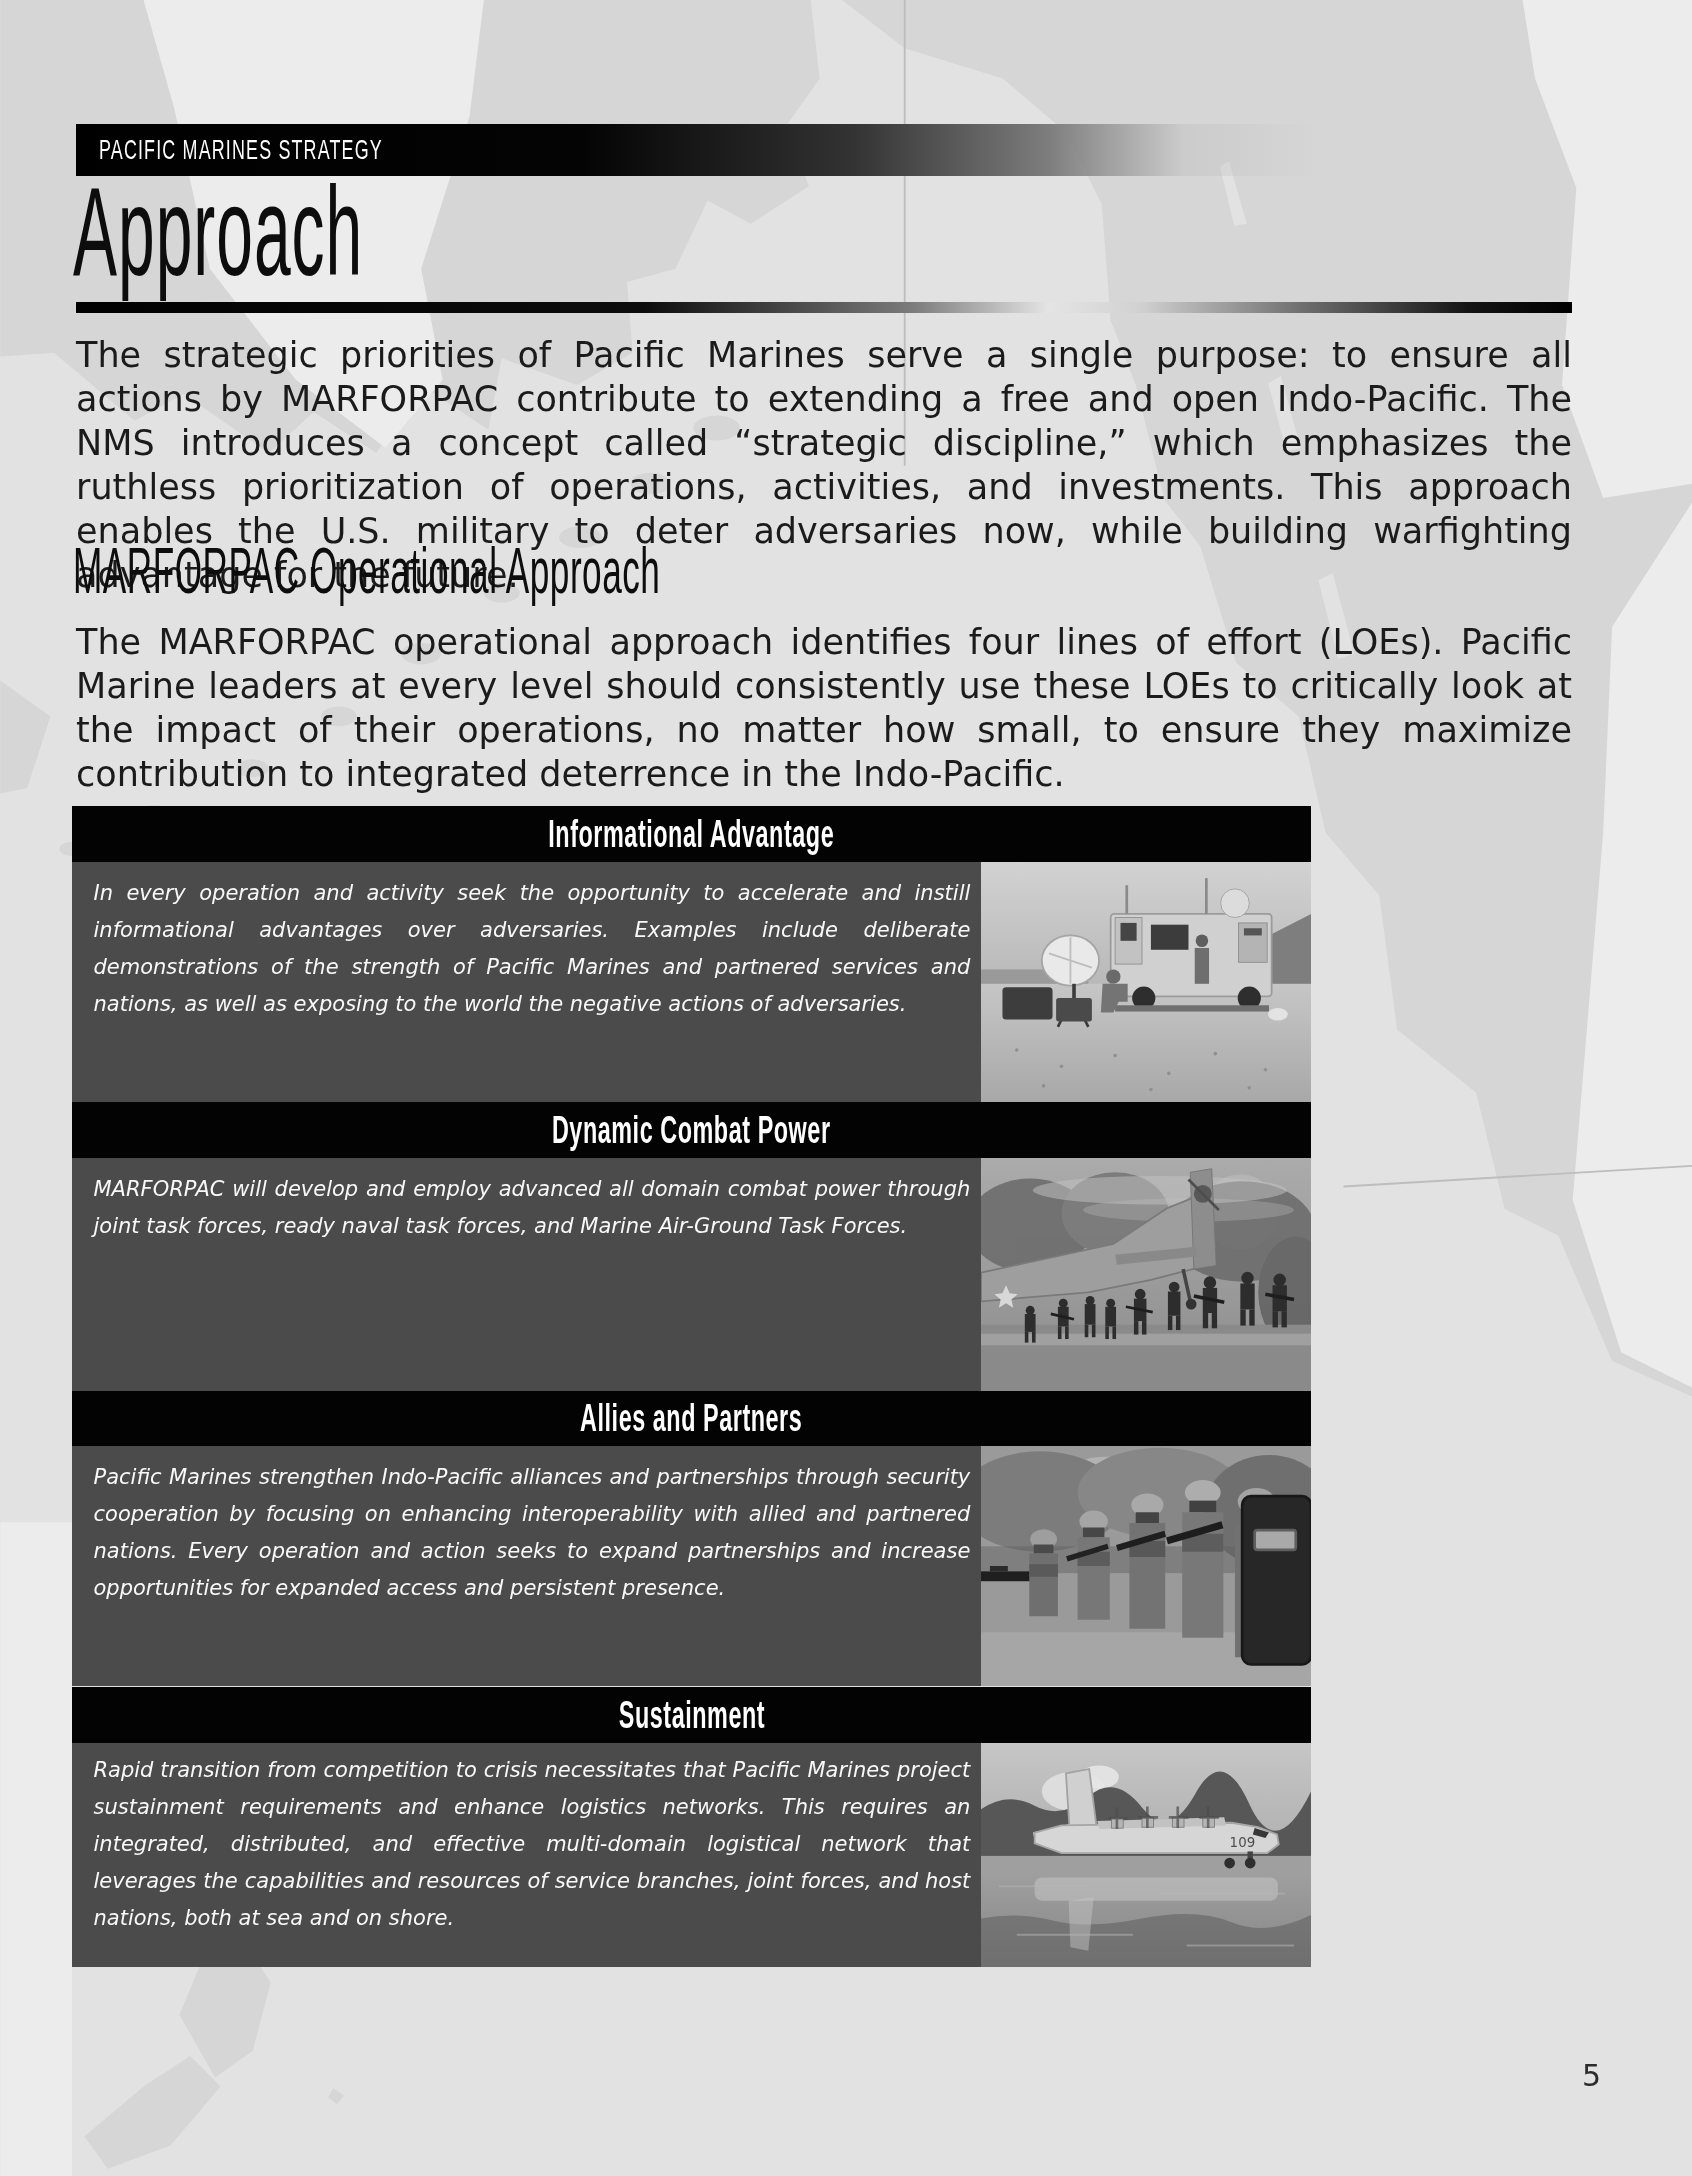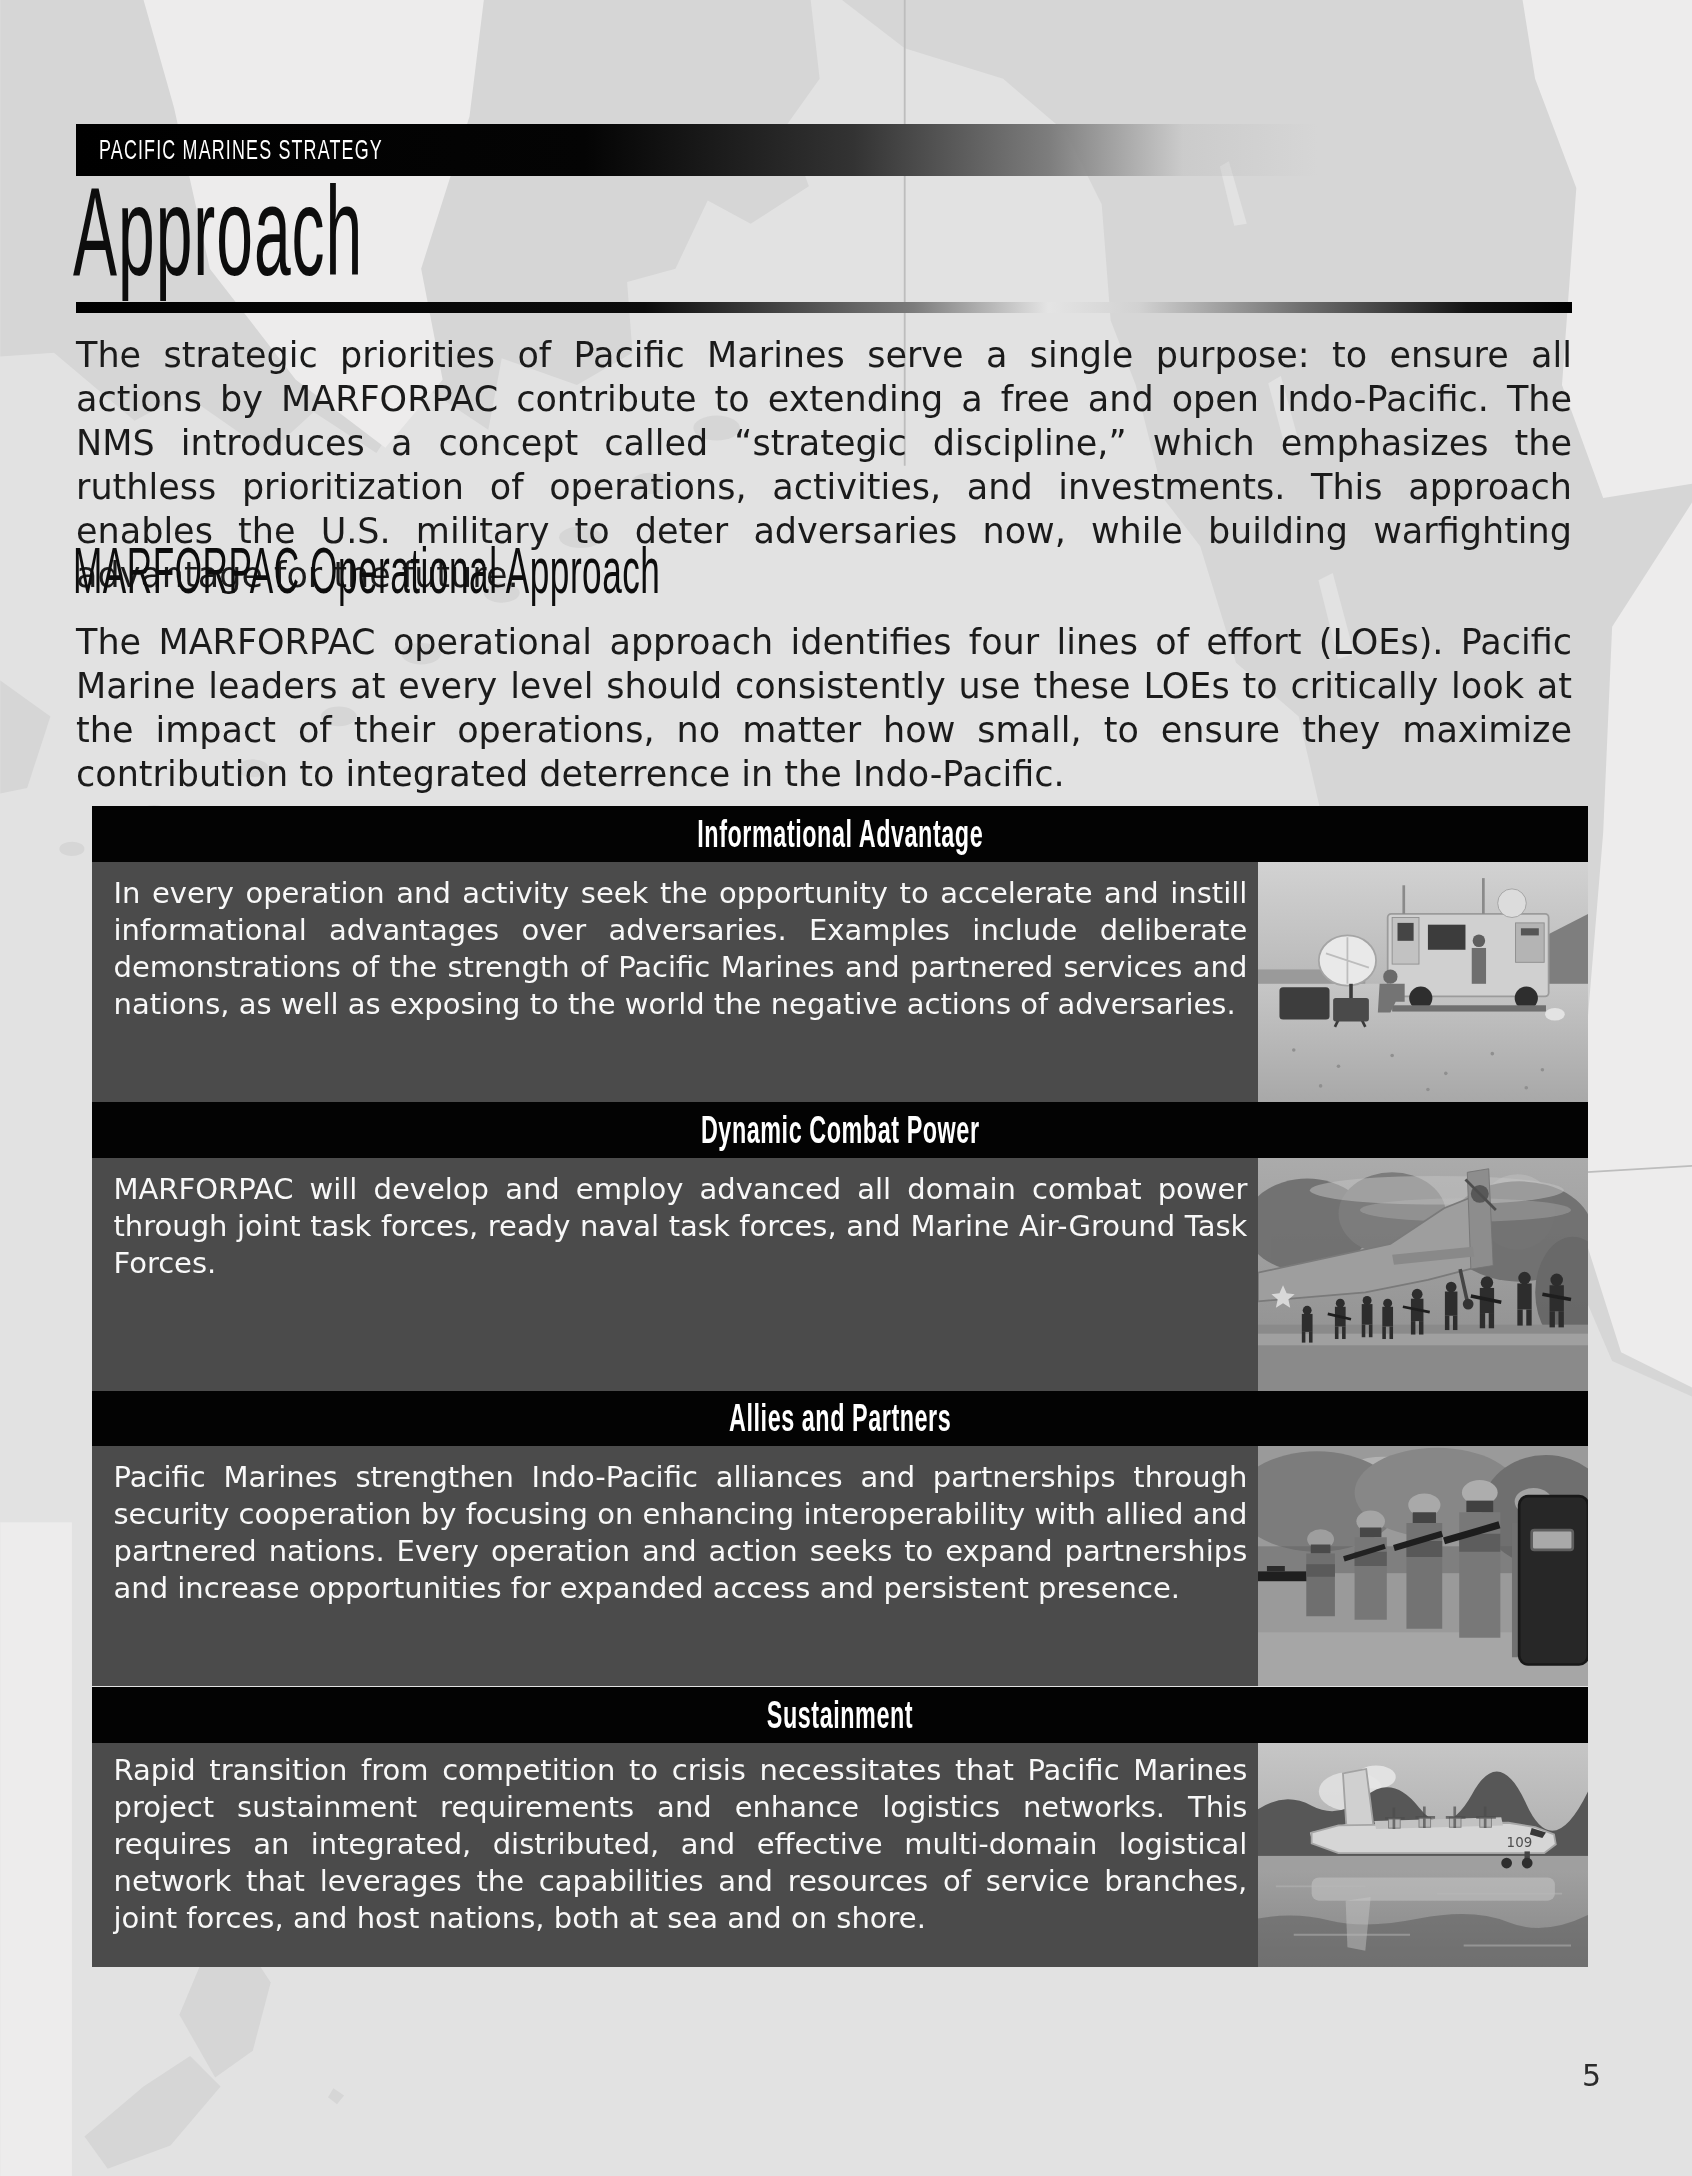--- a/index.html
+++ b/index.html
@@ -41,7 +41,7 @@
     white-space:nowrap;transform:scaleX(.55);transform-origin:left top;font-weight:400;
     letter-spacing:0.9px;
   }
-  .loe{position:absolute;left:92px;width:1496px;}
+  .loe{position:absolute;left:72px;width:1239px;}
   .loe-header{height:56px;background:#030303;display:flex;align-items:center;justify-content:center;}
   .loe-header span{
     color:#fff;font-size:39px;font-weight:700;letter-spacing:0.9px;white-space:nowrap;

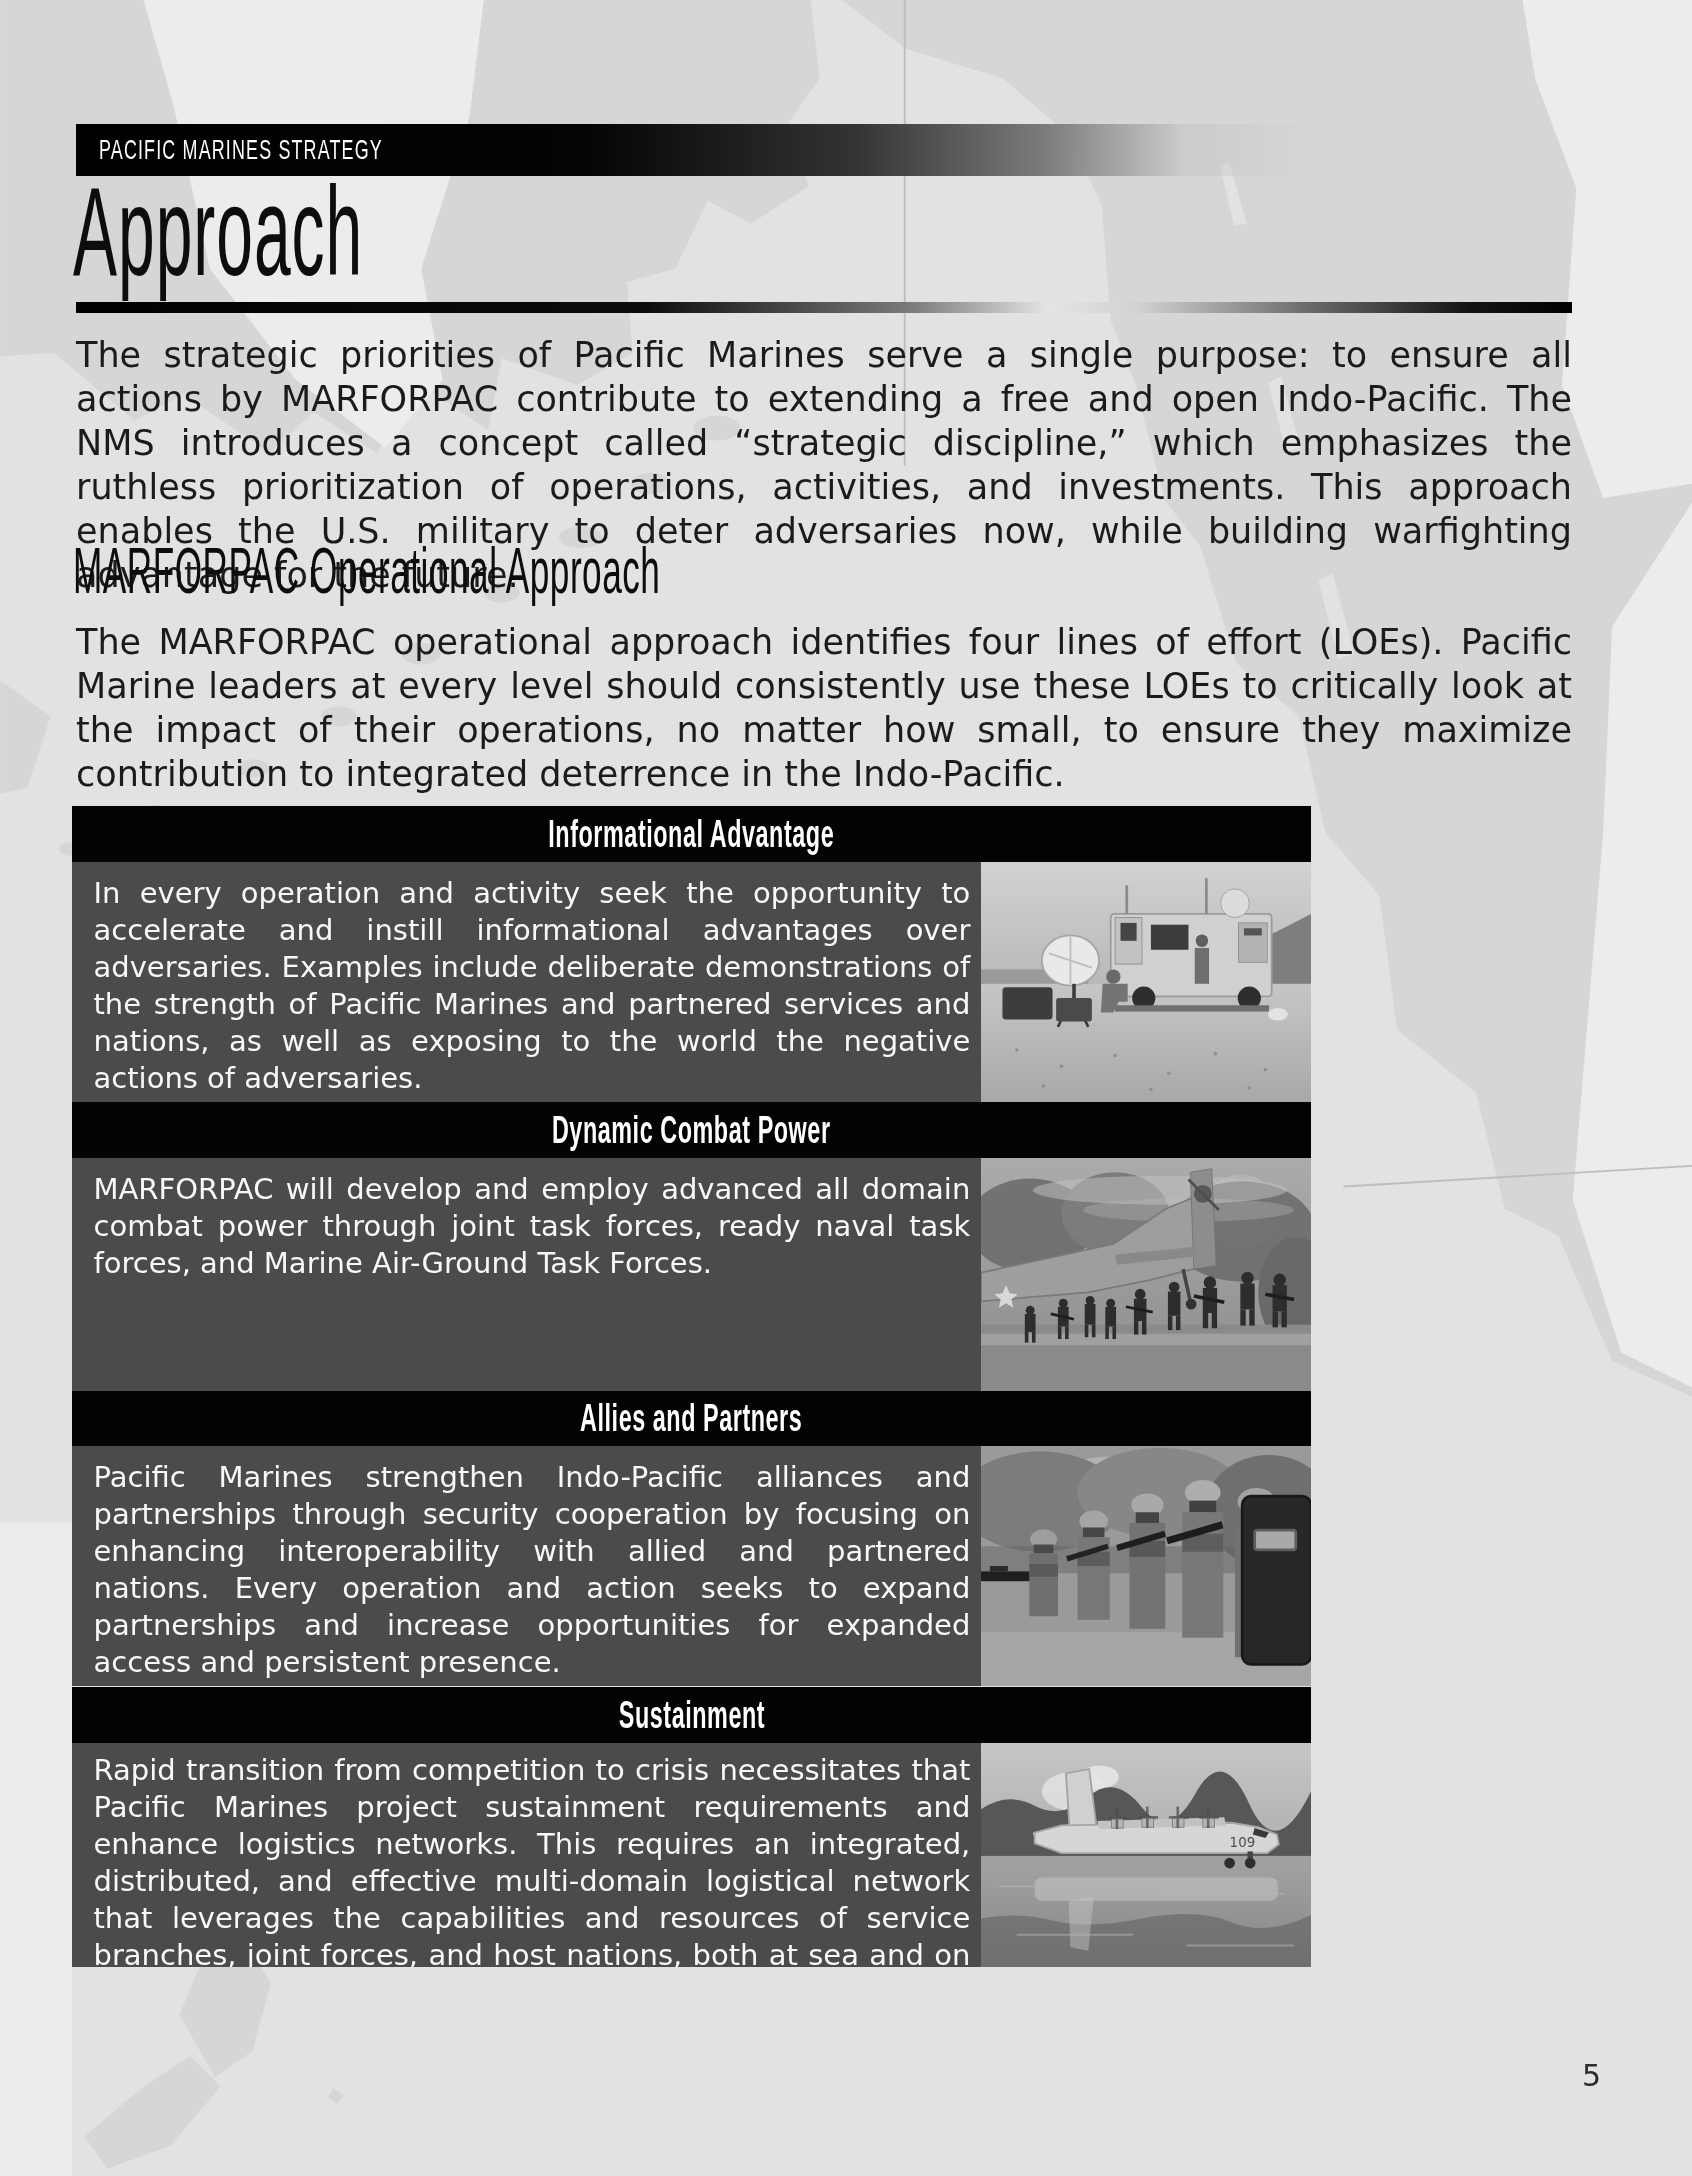--- a/index.html
+++ b/index.html
@@ -50,7 +50,7 @@
   .loe-body{display:flex;background:#4b4b4b;overflow:hidden;}
   .loe-text{
     flex:1;padding:12.5px 10.7px 0 21.5px;color:#f8f8f8;
-    font-size:29px;line-height:37px;text-align:justify;
+    font-size:21px;line-height:37px;text-align:justify;font-style:italic;
   }
   .loe-photo{width:330px;flex:none;position:relative;background:#ec4899;}
   .loe-photo svg{position:absolute;left:0;top:0;width:100%;height:100%;display:block;}

